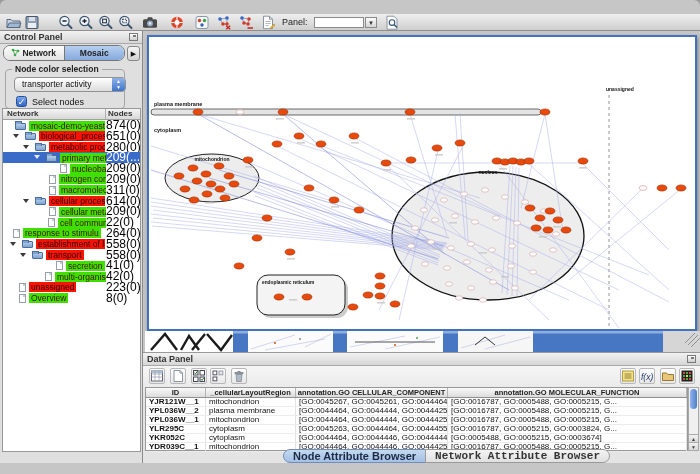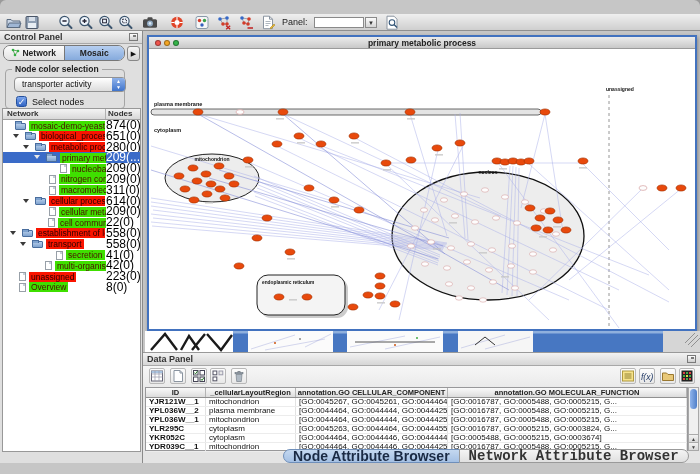--- a/index.html
+++ b/index.html
@@ -333,12 +333,6 @@
 
   <div class="desktop">
     <div class="net-window">
-      <div class="nw-titlebar">
-        <span class="nlight n-red"></span>
-        <span class="nlight n-yel"></span>
-        <span class="nlight n-grn"></span>
-        <span class="nw-title">primary metabolic process</span>
-      </div>
       <svg class="canvas" viewBox="0 0 546 281">
         <defs>
           <ellipse id="on" rx="5" ry="3.1" fill="#e8490c" stroke="#a02f00" stroke-width=".6"></ellipse>

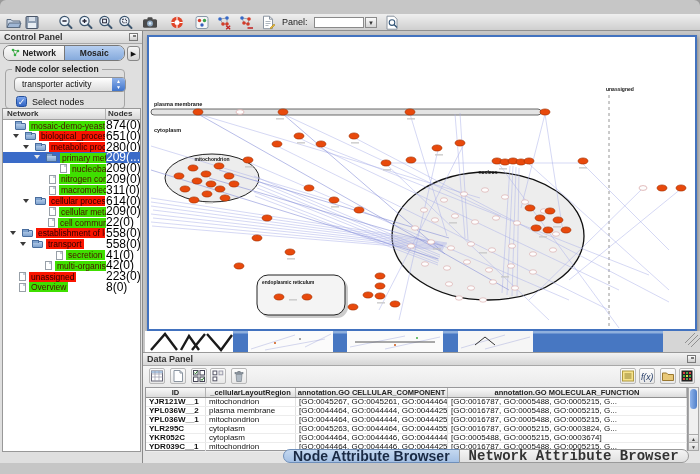--- a/index.html
+++ b/index.html
@@ -296,6 +296,11 @@
             <span class="tcount">22(0)</span>
           </div>
         <div class="trow">
+            <span class="fi" style="left:10px"></span>
+            <span class="tlabel hl-green" style="left:20px;max-width:82px">response to stimulu</span>
+            <span class="tcount">264(0)</span>
+          </div>
+        <div class="trow">
             <span class="exp" style="left:7px"></span>
             <span class="fo" style="left:19px"></span>
             <span class="tlabel hl-red" style="left:33px;max-width:69px">establishment of lo</span>

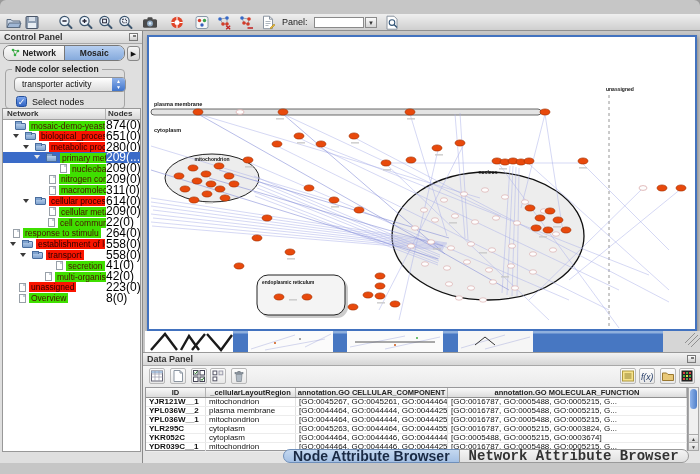--- a/index.html
+++ b/index.html
@@ -83,7 +83,7 @@
   .dp-thumb{margin:1px;height:20px;border-radius:4px;background:linear-gradient(90deg,#8fb4ec,#507fc8);}
   .dp-sarrow{position:absolute;left:0;width:9px;height:8px;background:linear-gradient(#f2f2f2,#d8d8d8);border-top:1px solid #aaa;font-size:5px;line-height:8px;text-align:center;color:#444;}
   .dp-tabs{position:absolute;left:140px;top:96px;height:14px;display:flex;}
-  .dptab{font-size:14px;font-weight:bold;color:#333;line-height:12px;padding:0 9px;background:linear-gradient(#f4f4f4,#e0e0e0);border:1px solid #9a9a9a;margin-left:-1px;white-space:nowrap;}
+  .dptab{font-size:11px;font-weight:bold;color:#333;line-height:12px;padding:0 9px;background:linear-gradient(#f4f4f4,#e0e0e0);border:1px solid #9a9a9a;margin-left:-1px;white-space:nowrap;}
   .dptab:first-child{border-radius:7px 0 0 7px;margin-left:0;}
   .dptab:last-child{border-radius:0 7px 7px 0;font-family:Liberation Mono, monospace;}
   .dptab.active{background:linear-gradient(#c4d8f0,#a4c0e4);border-color:#6f8fba;color:#1a2a44;}

